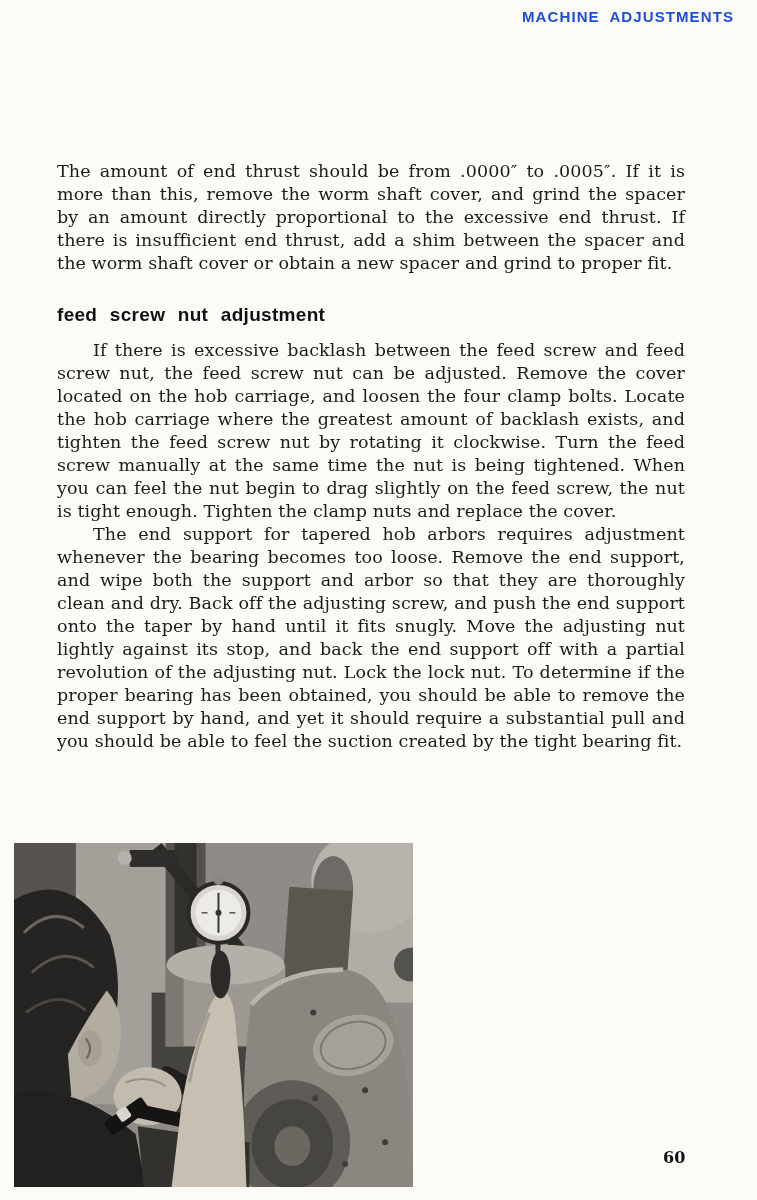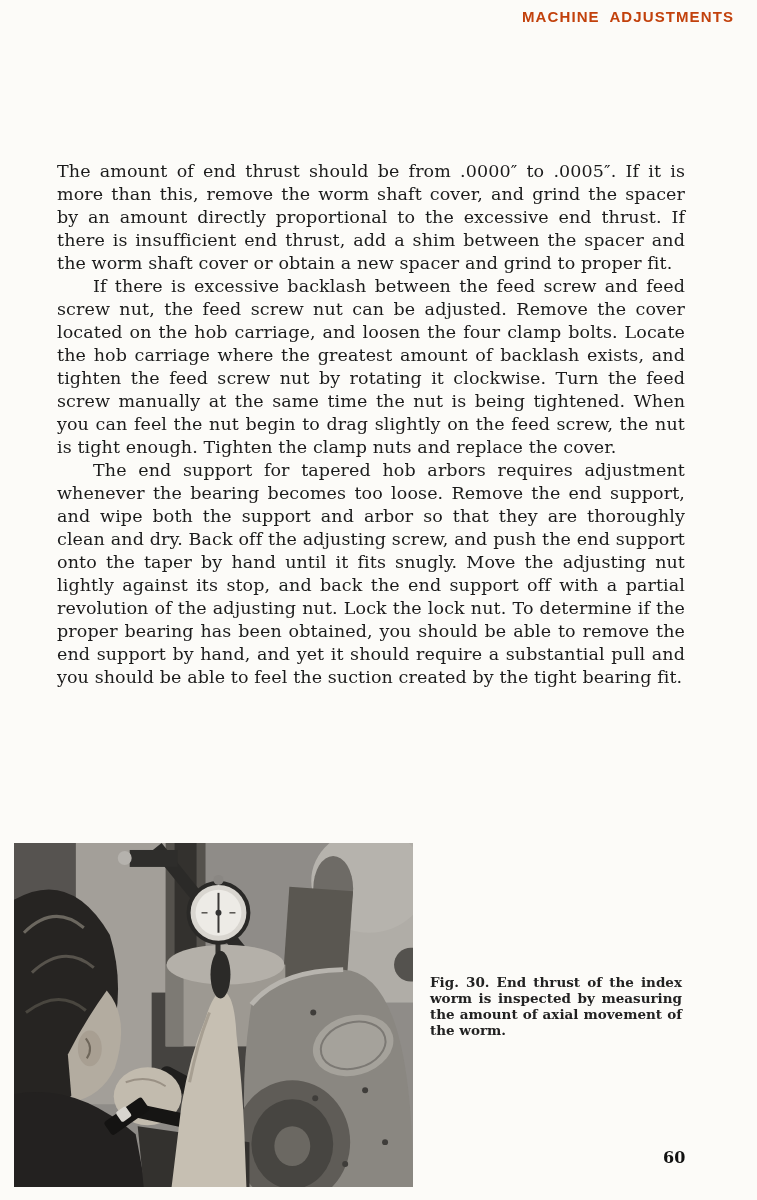--- a/index.html
+++ b/index.html
@@ -25,7 +25,7 @@
     font-size: 15px;
     letter-spacing: 1.1px;
     word-spacing: 5px;
-    color: #c2410c;
+    color: #1d4ed8;
   }
   .content {
     position: absolute;

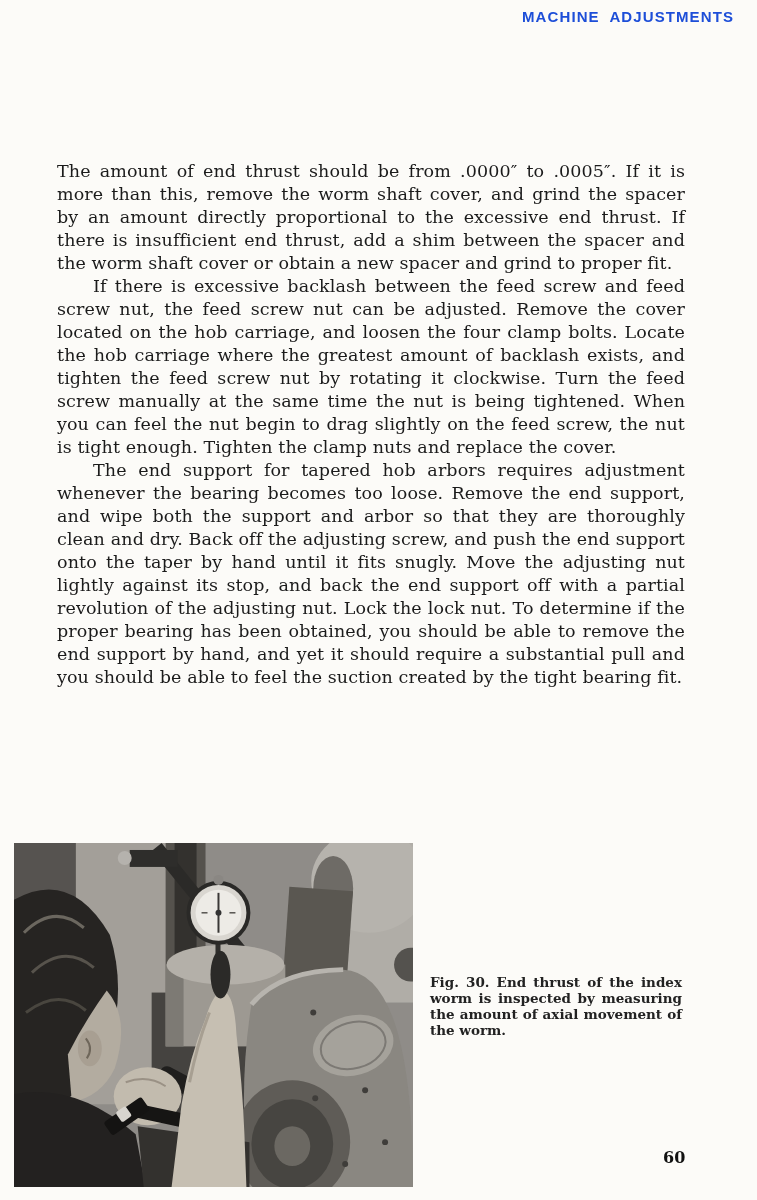--- a/index.html
+++ b/index.html
@@ -100,6 +100,7 @@
   <div class="content">
     <p class="body-text">The amount of end thrust should be from .0000″ to .0005″.  If it is more than this, remove the worm shaft cover, and grind the spacer by an amount directly proportional to the excessive end thrust.  If there is insufficient end thrust, add a shim between the spacer and the worm shaft cover or obtain a new spacer and grind to proper fit.</p>
 
+    <h2 class="section-heading">feed screw nut adjustment</h2>
     <p class="body-text indent">If there is excessive backlash between the feed screw and feed screw nut, the feed screw nut can be adjusted.  Remove the cover located on the hob carriage, and loosen the four clamp bolts.  Locate the hob carriage where the greatest amount of backlash exists, and tighten the feed screw nut by rotating it clockwise.  Turn the feed screw manually at the same time the nut is being tightened.  When you can feel the nut begin to drag slightly on the feed screw, the nut is tight enough.  Tighten the clamp nuts and replace the cover.</p>
 
     <p class="body-text indent">The end support for tapered hob arbors requires adjustment whenever the bearing becomes too loose.  Remove the end support, and wipe both the support and arbor so that they are thoroughly clean and dry.  Back off the adjusting screw, and push the end support onto the taper by hand until it fits snugly.  Move the adjusting nut lightly against its stop, and back the end support off with a partial revolution of the adjusting nut.  Lock the lock nut.  To determine if the proper bearing has been obtained, you should be able to remove the end support by hand, and yet it should require a substantial pull and you should be able to feel the suction created by the tight bearing fit.</p>

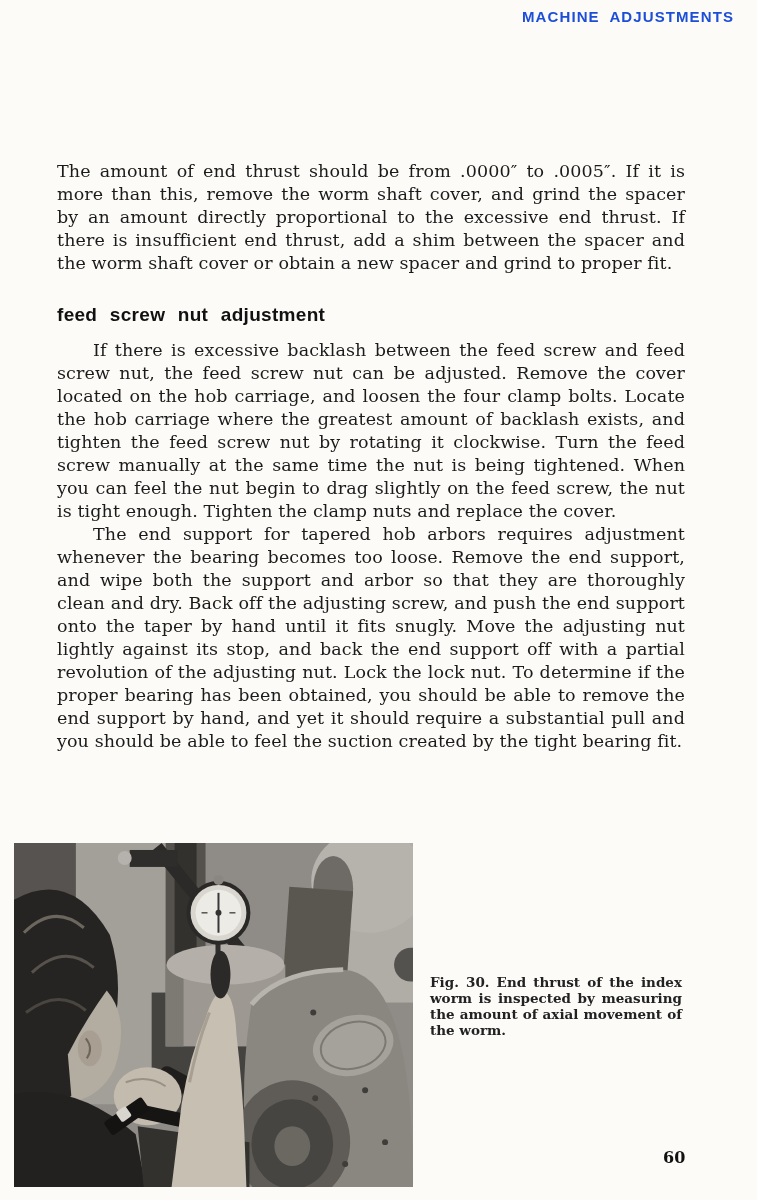--- a/index.html
+++ b/index.html
@@ -186,7 +186,6 @@
     </svg>
   </div>
 
-  <p class="figure-caption">Fig. 30.  End thrust of the index worm is inspected by measuring the amount of axial movement of the worm.</p>
 
   <div class="page-number">60</div>
 

